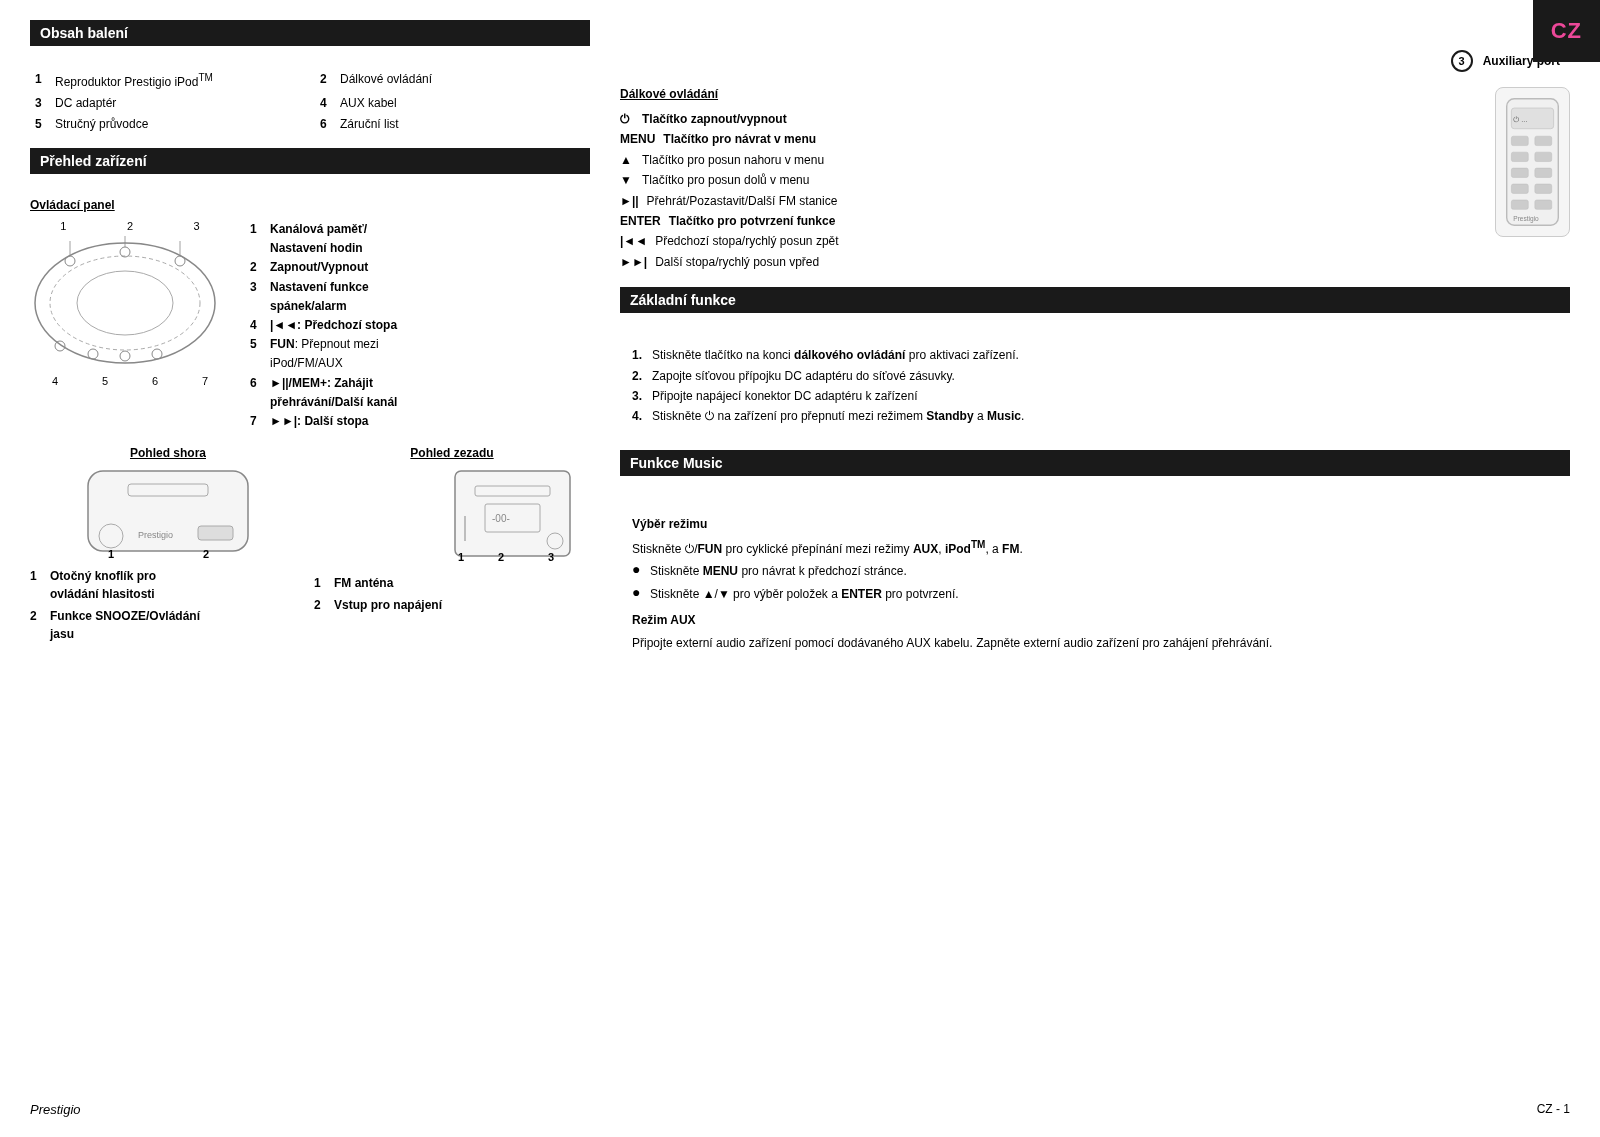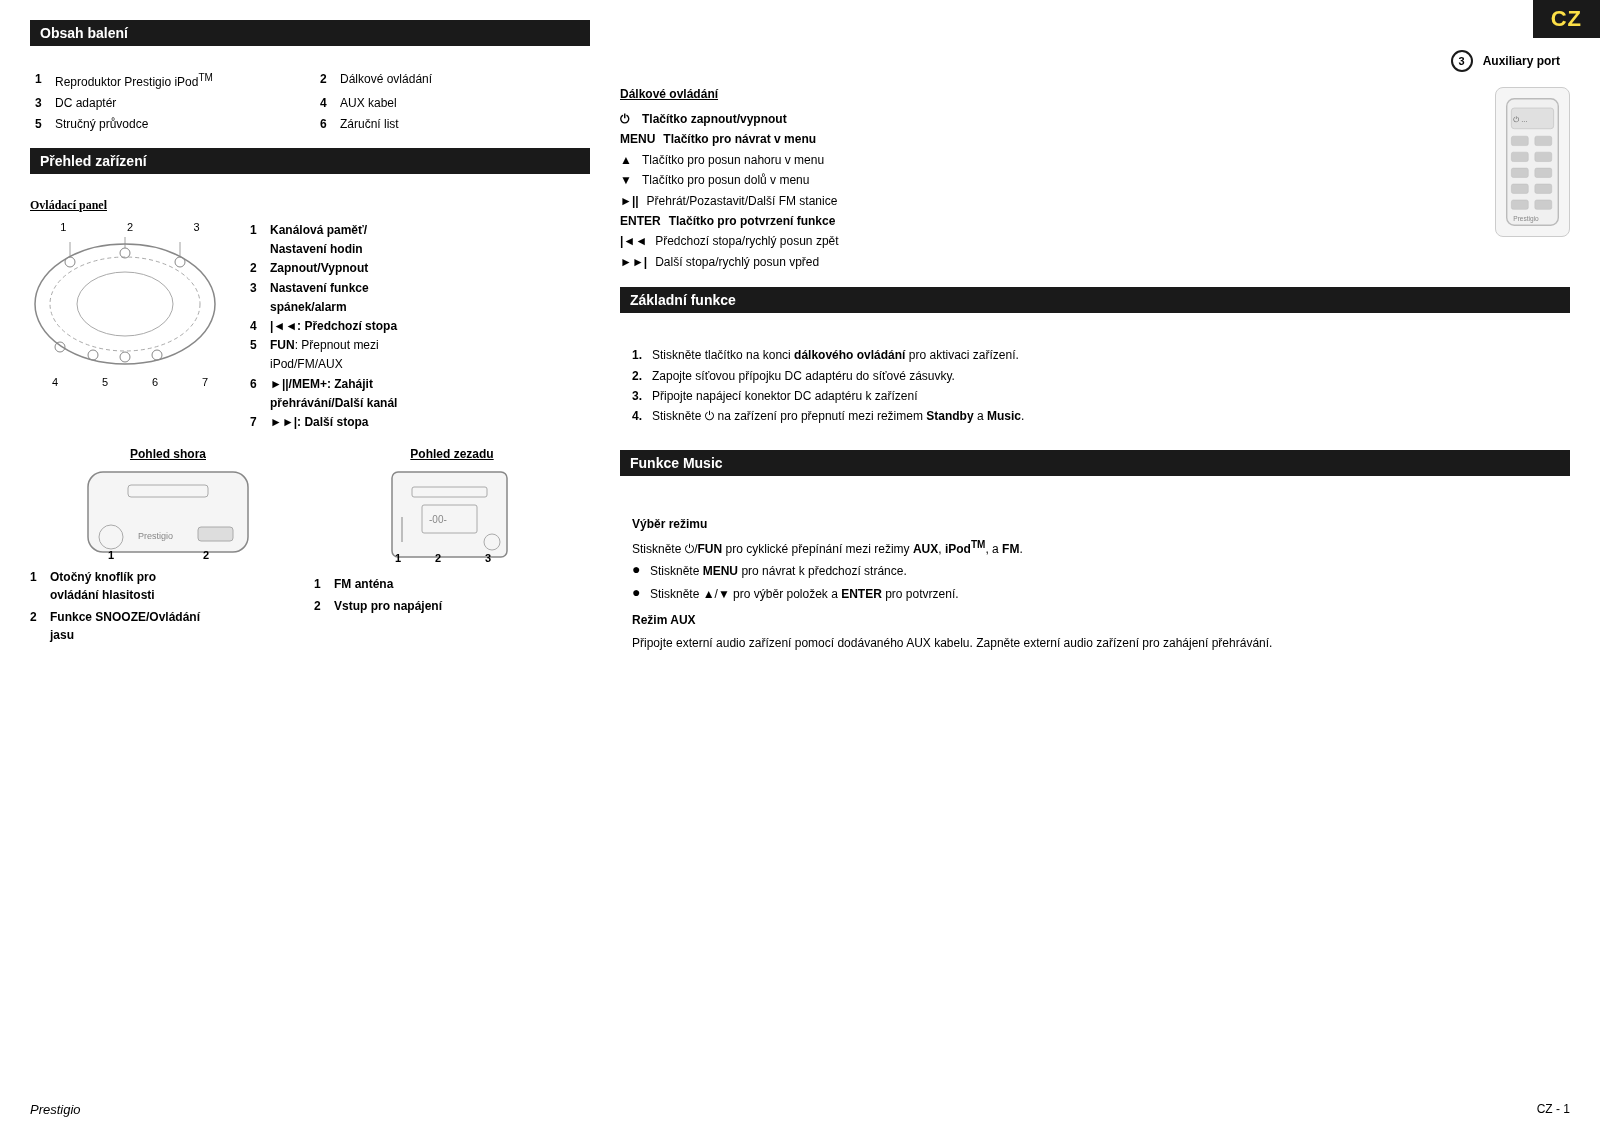--- a/index.html
+++ b/index.html
@@ -19,10 +19,10 @@
       top: 0;
       right: 0;
       background: #1a1a1a;
-      color: #fde047;
+      color: #ec4899;
       font-size: 22px;
       font-weight: bold;
-      padding: 6px 18px;
+      padding: 18px 18px;
       letter-spacing: 1px;
     }
 

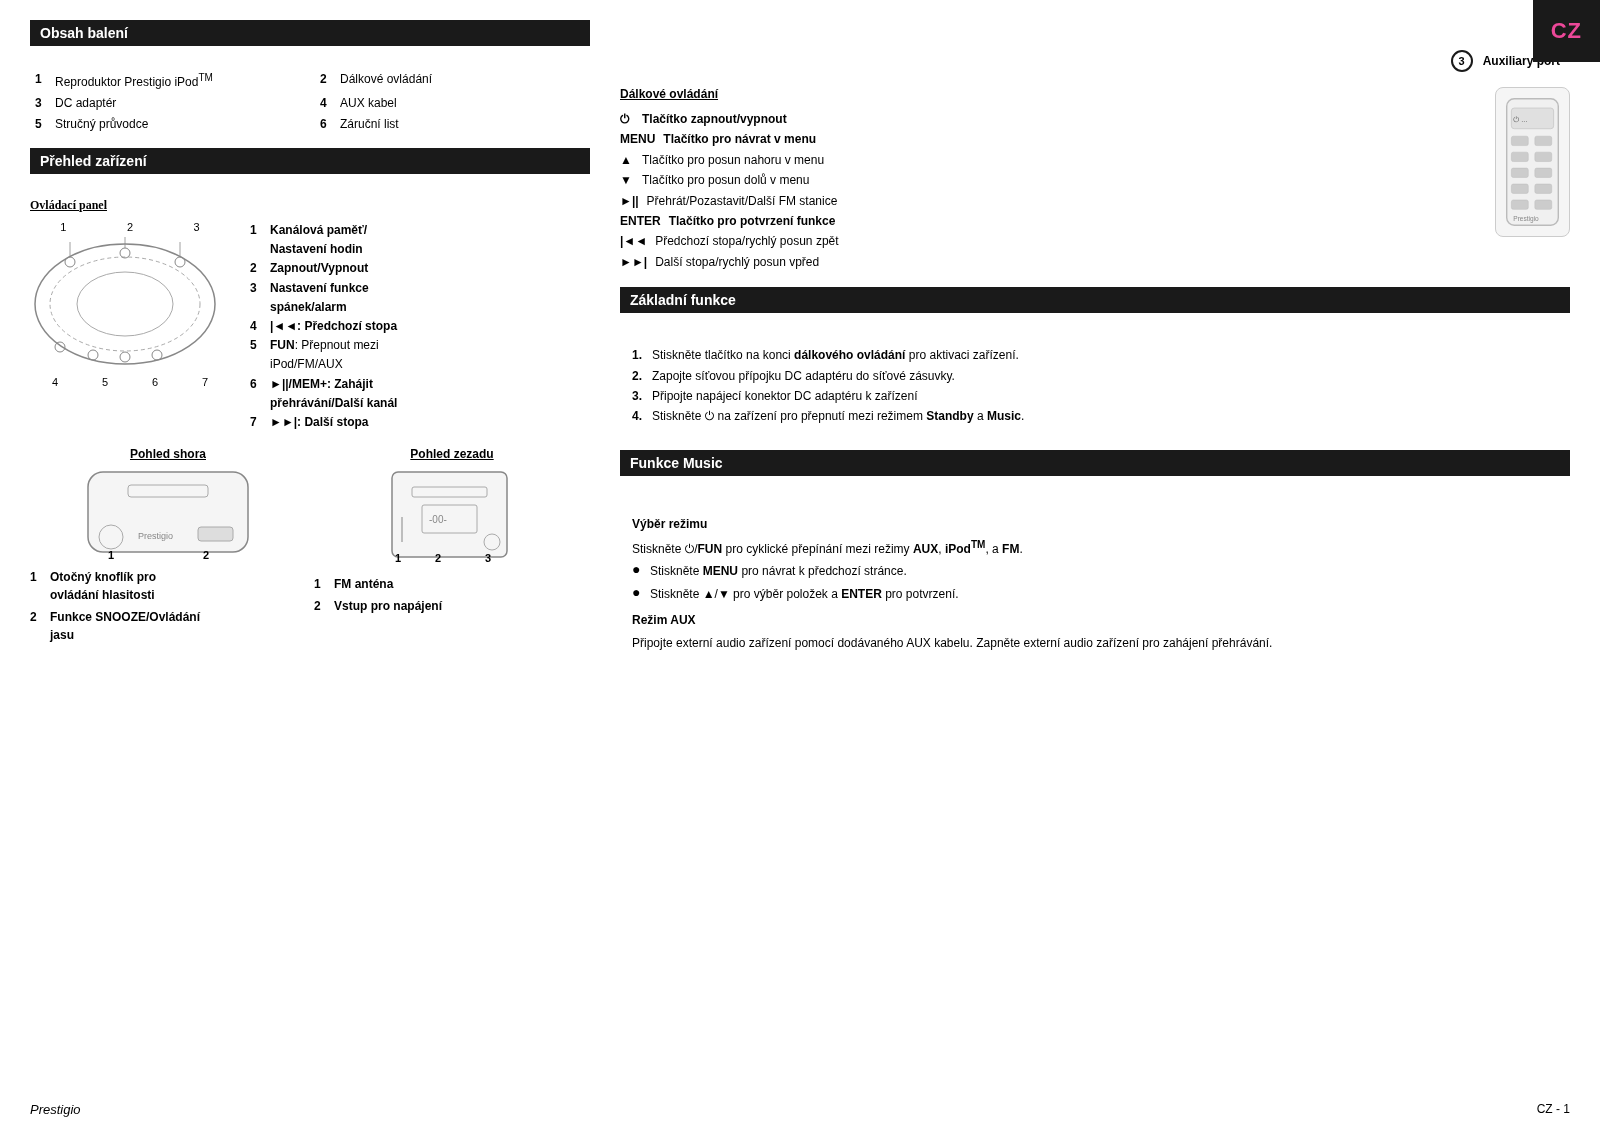--- a/index.html
+++ b/index.html
@@ -85,7 +85,6 @@
       text-decoration: underline;
       font-size: 12px;
       margin-bottom: 8px;
-      font-family: Liberation Serif, serif;
     }
 
     .panel-content {

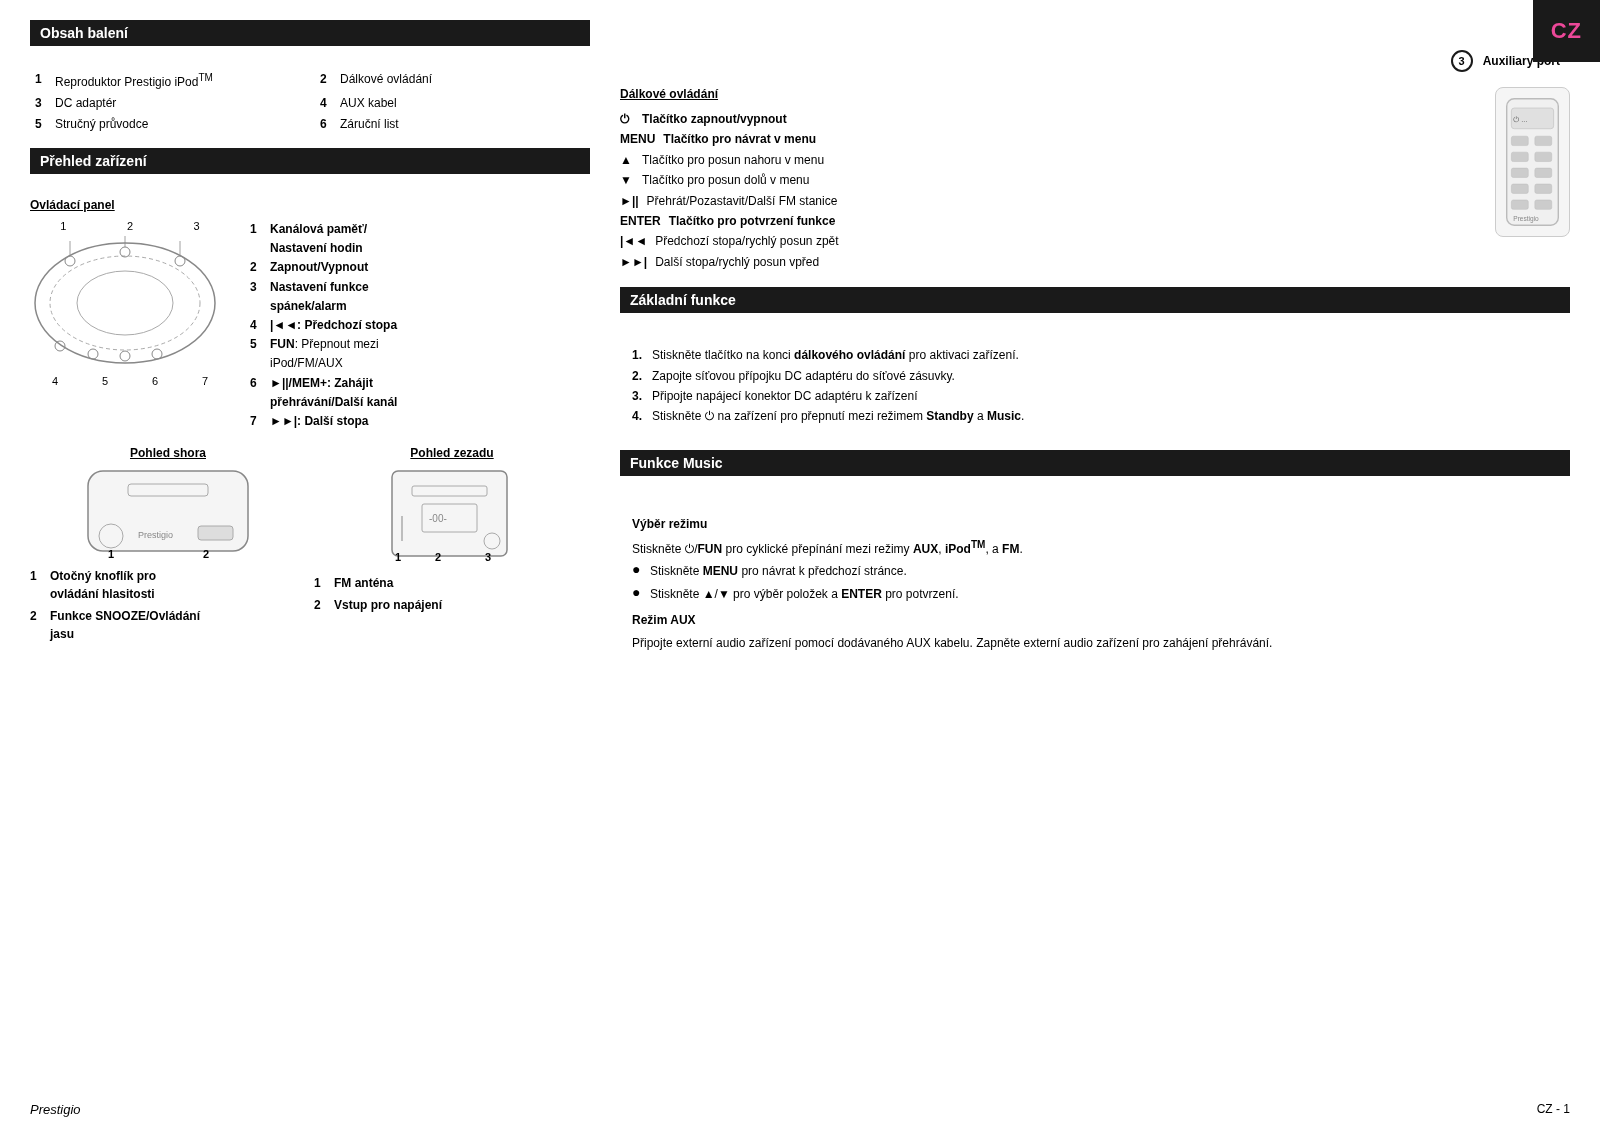--- a/index.html
+++ b/index.html
@@ -455,7 +455,7 @@
 
         <div class="view-block">
           <div class="view-title">Pohled zezadu</div>
-          <div style="display:flex; justify-content:center; margin-bottom:8px;">
+          <div style="display:flex; justify-content:flex-end; margin-bottom:8px;">
             <svg width="150" height="100" viewBox="0 0 150 100">
 
               <rect x="15" y="5" width="115" height="85" rx="6" fill="#f5f5f5" stroke="#888" stroke-width="1.5"></rect>

